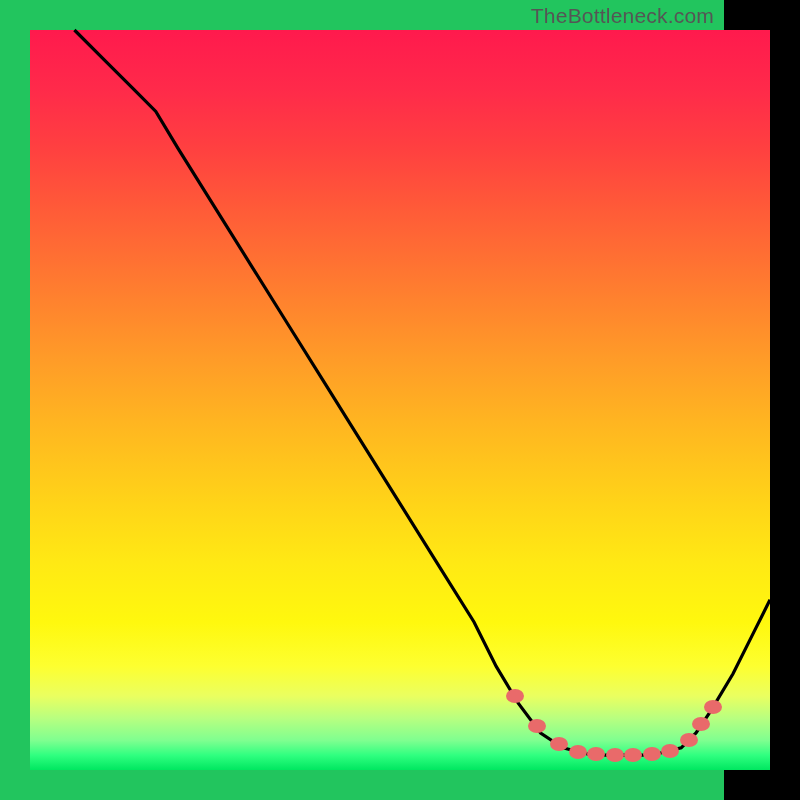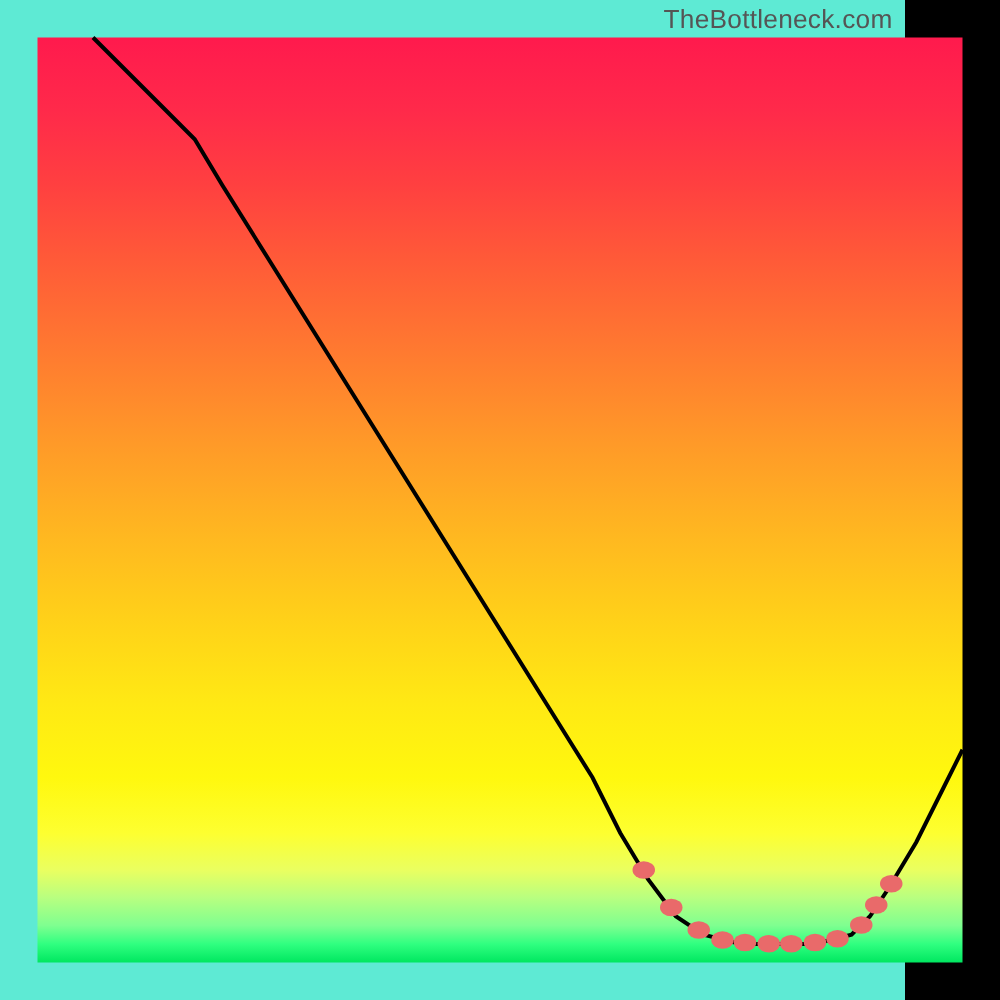--- a/index.html
+++ b/index.html
@@ -17,7 +17,7 @@
     top: 0;
     width: 724px;
     height: 800px;
-    background: #5eead4;
+    background: #22c55e;
   }
   .plot-area {
     position: absolute;

